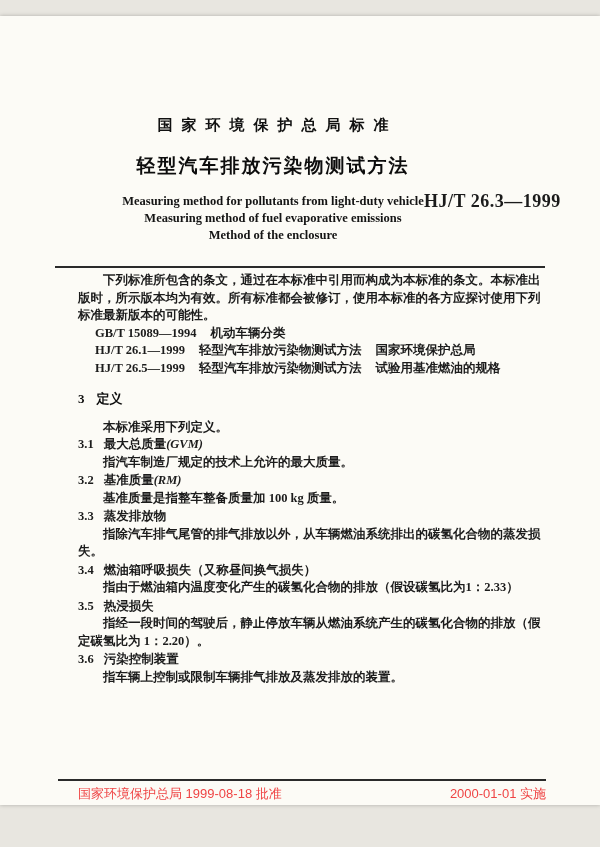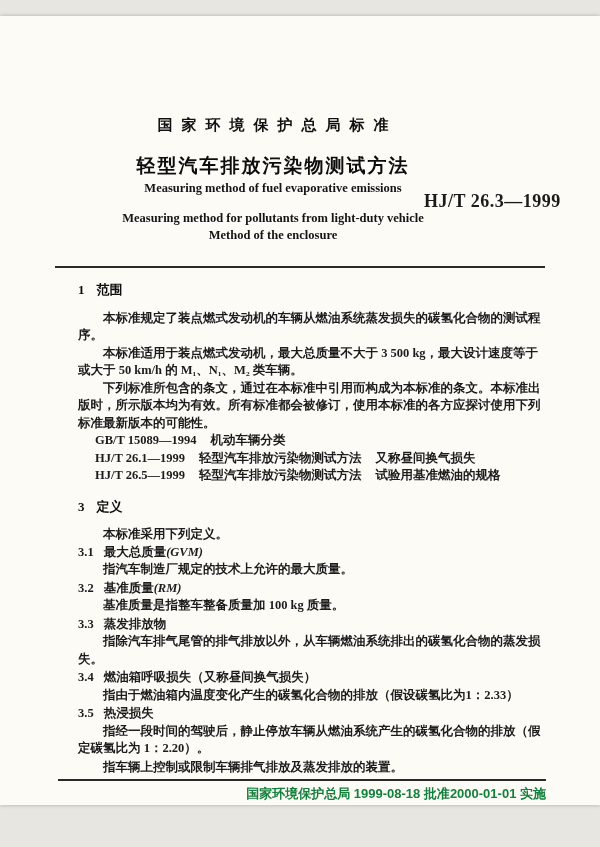--- a/index.html
+++ b/index.html
@@ -122,8 +122,8 @@
   <div class="header">
     <div class="org-label">国家环境保护总局标准</div>
     <div class="title-cn first">轻型汽车排放污染物测试方法</div>
+    <div class="title-en first">Measuring method for pollutants from light-duty vehicle</div>
     <div class="title-en">Measuring method of fuel evaporative emissions</div>
-    <div class="title-en first">Measuring method for pollutants from light-duty vehicle</div>
     <div class="title-en">Method of the enclosure</div>
   </div>
   <div class="std-no">HJ/T 26.3—1999</div>

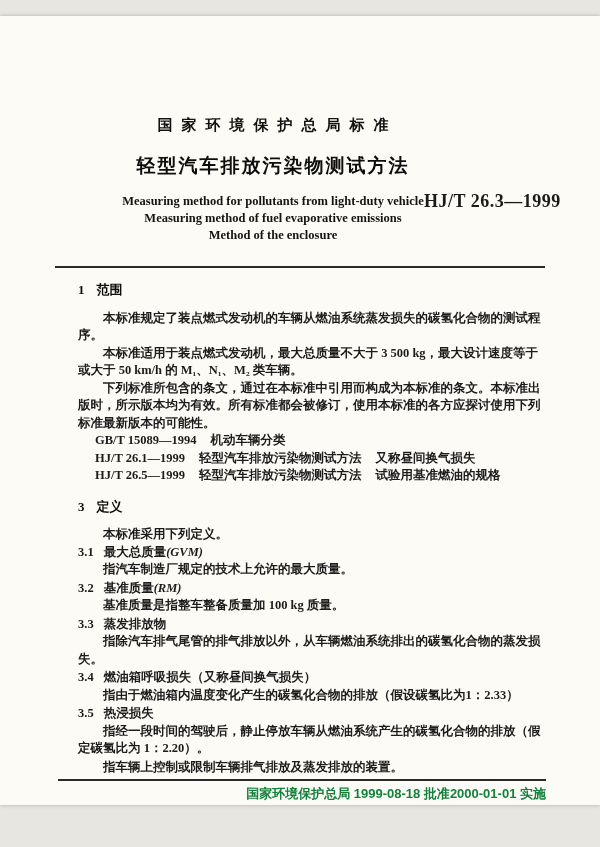--- a/index.html
+++ b/index.html
@@ -132,13 +132,6 @@
 
   <div class="content">
 
-    <div class="section">
-      <div class="section-heading">
-        <span class="sec-num">1</span><span>范围</span>
-      </div>
-      <p class="body-par">本标准规定了装点燃式发动机的车辆从燃油系统蒸发损失的碳氢化合物的测试程序。</p>
-      <p class="body-par">本标准适用于装点燃式发动机，最大总质量不大于 3 500 kg，最大设计速度等于或大于 50 km/h 的 M₁、N₁、M₂ 类车辆。</p>
-    </div>
 
     <div class="section">
       <p class="body-par">下列标准所包含的条文，通过在本标准中引用而构成为本标准的条文。本标准出版时，所示版本均为有效。所有标准都会被修订，使用本标准的各方应探讨使用下列标准最新版本的可能性。</p>

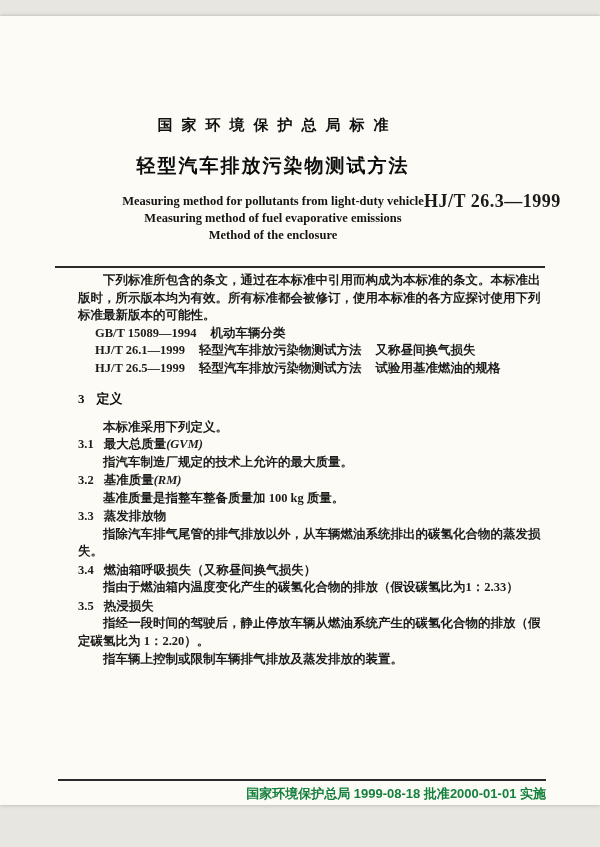--- a/index.html
+++ b/index.html
@@ -139,7 +139,7 @@
         <span class="ref-code">GB/T 15089—1994</span><span>机动车辆分类</span><span class="ref-part"></span>
       </p>
       <p class="ref-line">
-        <span class="ref-code">HJ/T 26.1—1999</span><span>轻型汽车排放污染物测试方法</span><span class="ref-part">又称昼间换气损失</span>
+        <span class="ref-code">HJ/T 26.1—1999</span><span>轻型汽车排放污染物测试方法</span><span class="ref-part">国家环境保护总局</span>
       </p>
       <p class="ref-line">
         <span class="ref-code">HJ/T 26.5—1999</span><span>轻型汽车排放污染物测试方法</span><span class="ref-part">试验用基准燃油的规格</span>

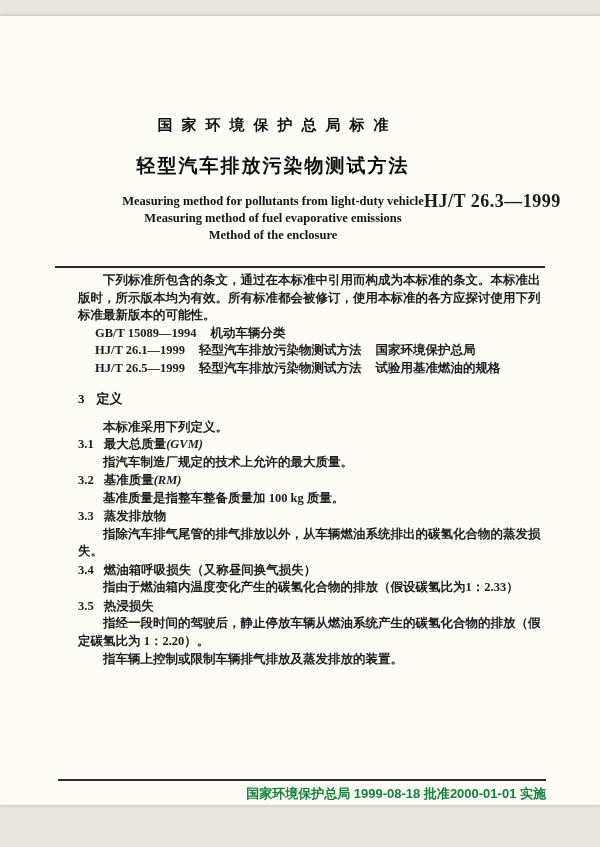--- a/index.html
+++ b/index.html
@@ -177,6 +177,9 @@
       </p>
       <p class="def-body">指经一段时间的驾驶后，静止停放车辆从燃油系统产生的碳氢化合物的排放（假定碳氢比为 1：2.20）。</p>
 
+      <p class="def-head">
+        <span class="def-num">3.6</span><span>污染控制装置</span><span class="def-note"></span>
+      </p>
       <p class="def-body">指车辆上控制或限制车辆排气排放及蒸发排放的装置。</p>
     </div>
   </div>

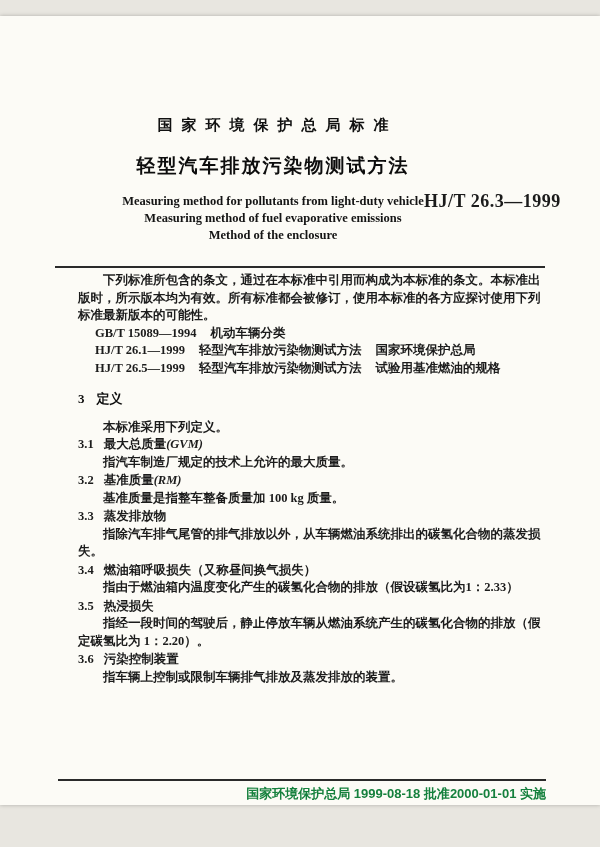--- a/index.html
+++ b/index.html
@@ -99,11 +99,11 @@
     left: 78px;
     width: 468px;
     display: flex;
-    justify-content: flex-end;
+    justify-content: space-between;
     font-size: 13px;
-    font-weight: bold;
+    font-weight: normal;
     font-family: "Liberation Sans", sans-serif;
-    color: #15803d;
+    color: #ef4444;
   }
   .page-number {
     position: absolute;

